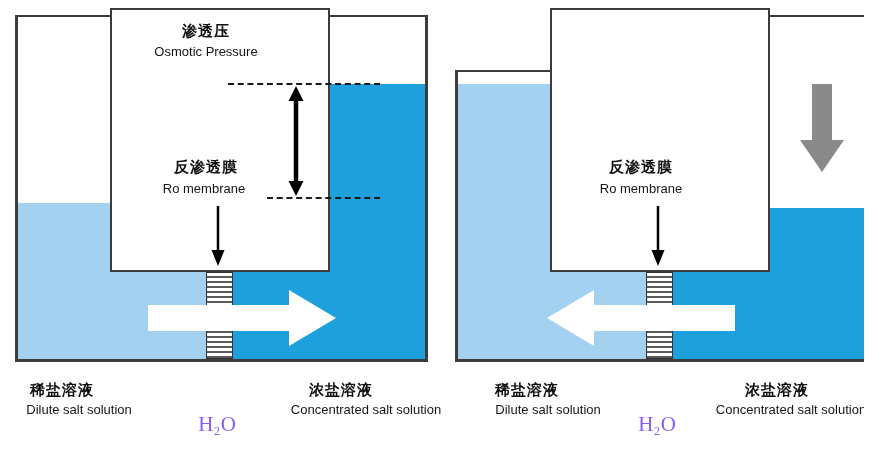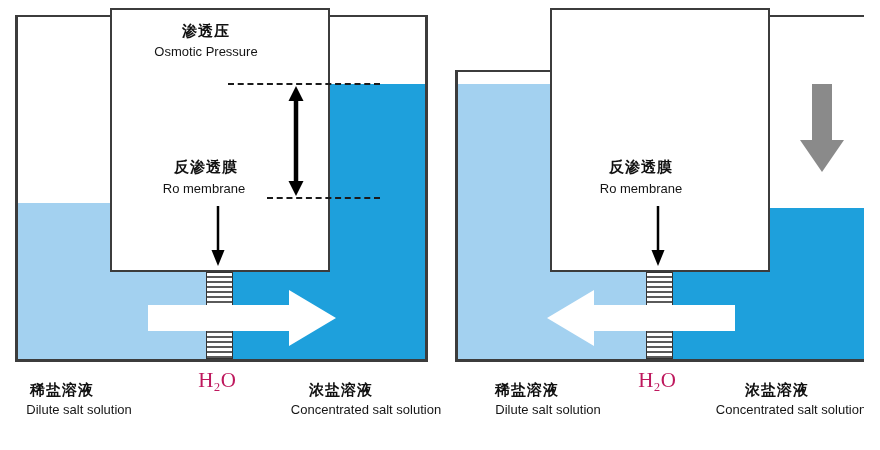--- a/index.html
+++ b/index.html
@@ -23,7 +23,7 @@
   .label{position:absolute;transform:translateX(-50%);white-space:nowrap;color:#111;z-index:8;text-align:center;}
   .zh{font-size:15px;font-weight:bold;letter-spacing:1px;}
   .en{font-size:13px;font-weight:normal;color:#151515;}
-  .h2o{font-family:"Liberation Serif","DejaVu Serif",serif;font-size:21px;font-weight:normal;color:#be185d;}
+  .h2o{font-family:"Liberation Serif","DejaVu Serif",serif;font-size:21px;font-weight:normal;color:#8b5cf6;margin-top:44px;}
 </style>
 </head>
 <body>

